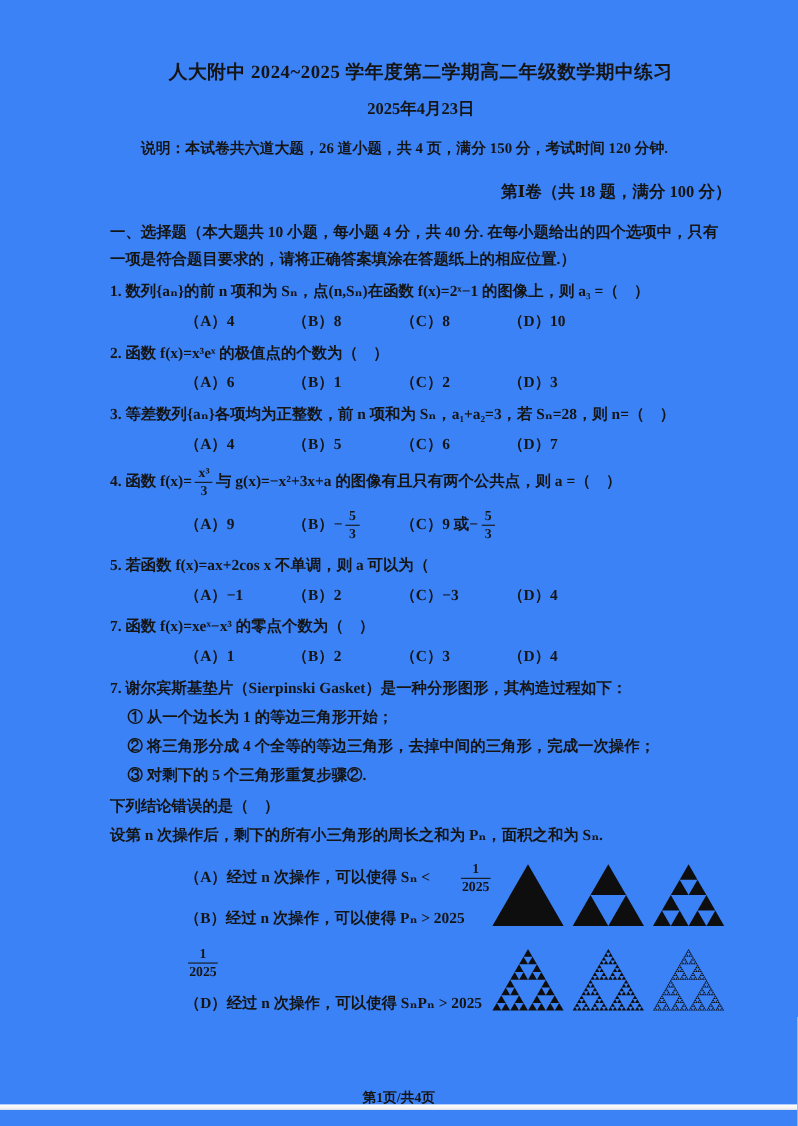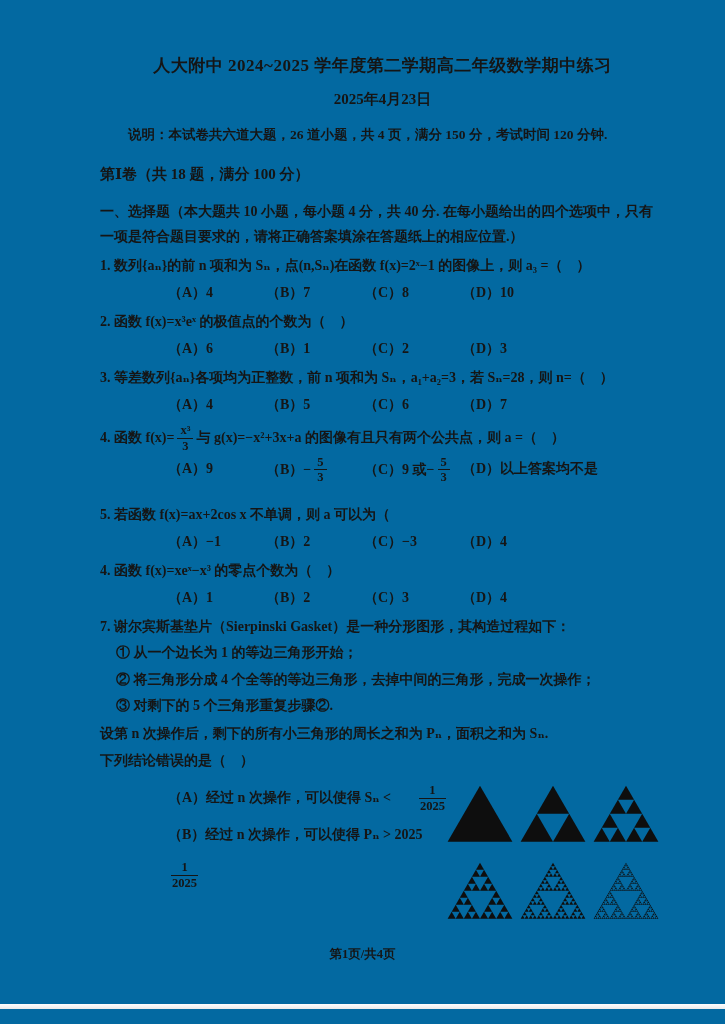--- a/index.html
+++ b/index.html
@@ -7,7 +7,7 @@
     position:relative;
     width:725px;height:1024px;
     margin:0 auto;
-    background:#0369a1;
+    background:#3b82f6;
     color:#151515;
     font-family:"Liberation Serif","DejaVu Serif",serif;
     overflow:hidden;

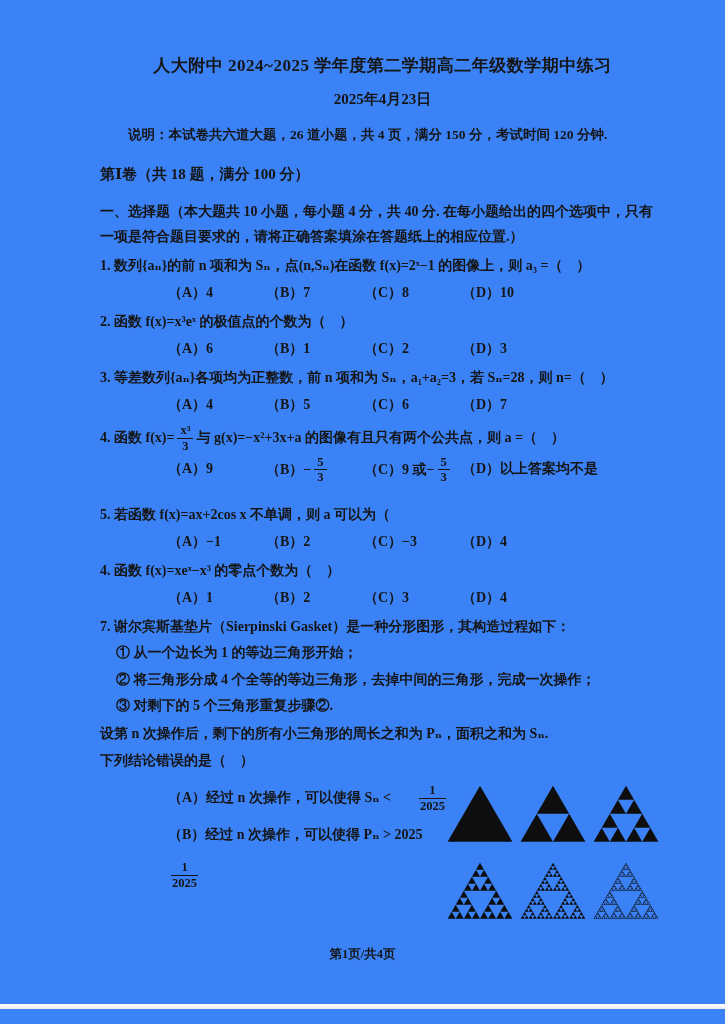--- a/index.html
+++ b/index.html
@@ -19,7 +19,7 @@
   .staff{font-size:13px;font-weight:700;text-align:center;margin-bottom:26px;}
   .staff .gap{display:inline-block;width:34px;}
   .note{font-size:13.5px;font-weight:600;padding-left:28px;margin-bottom:21px;}
-  .part-title{font-size:15px;font-weight:700;text-align:left;margin-bottom:15px;}
+  .part-title{font-size:15px;font-weight:700;text-align:right;margin-bottom:15px;}
 
   .section-line{font-size:14px;font-weight:700;line-height:25px;}
   .section{margin-bottom:4px;}

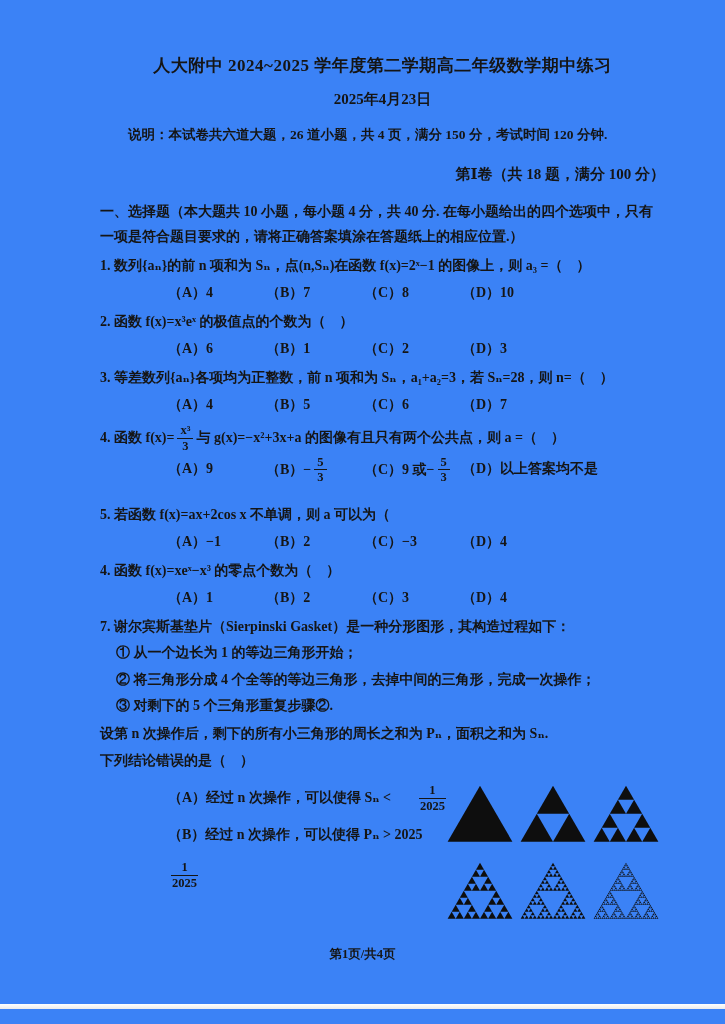--- a/index.html
+++ b/index.html
@@ -27,7 +27,7 @@
   .q{margin-top:3px;}
   .q-text{font-size:14px;font-weight:600;line-height:26px;}
   .q-row{display:flex;align-items:center;font-size:14px;font-weight:600;min-height:34px;}
-  .opts{display:flex;align-items:flex-start;padding-left:68px;font-size:14px;font-weight:600;line-height:27px;}
+  .opts{display:flex;align-items:center;padding-left:68px;font-size:14px;font-weight:600;line-height:27px;}
   .opts .opt{width:98px;display:flex;align-items:center;}
   .opts .opt:last-child{width:auto;}
   .opts.tall{min-height:44px;}

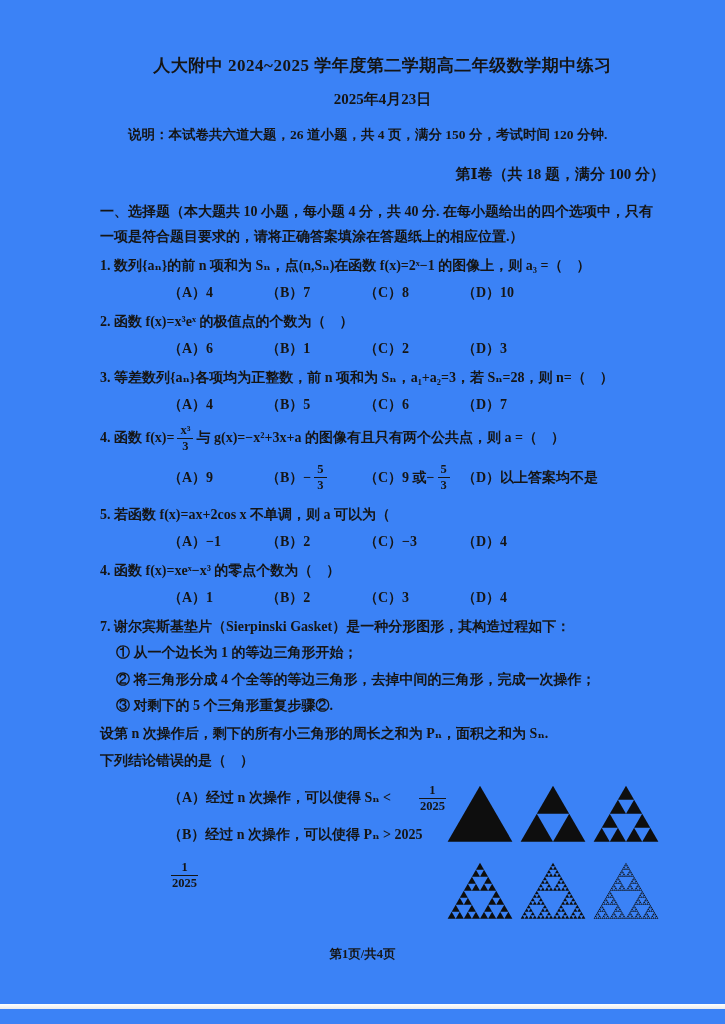--- a/index.html
+++ b/index.html
@@ -74,7 +74,7 @@
       <div class="q-text">1. 数列{aₙ}的前 n 项和为 Sₙ，点(n,Sₙ)在函数 f(x)=2ˣ−1 的图像上，则 a₃ =（　）</div>
       <div class="opts">
         <span class="opt">（A）4</span>
-        <span class="opt">（B）7</span>
+        <span class="opt">（B）8</span>
         <span class="opt">（C）8</span>
         <span class="opt">（D）10</span>
       </div>

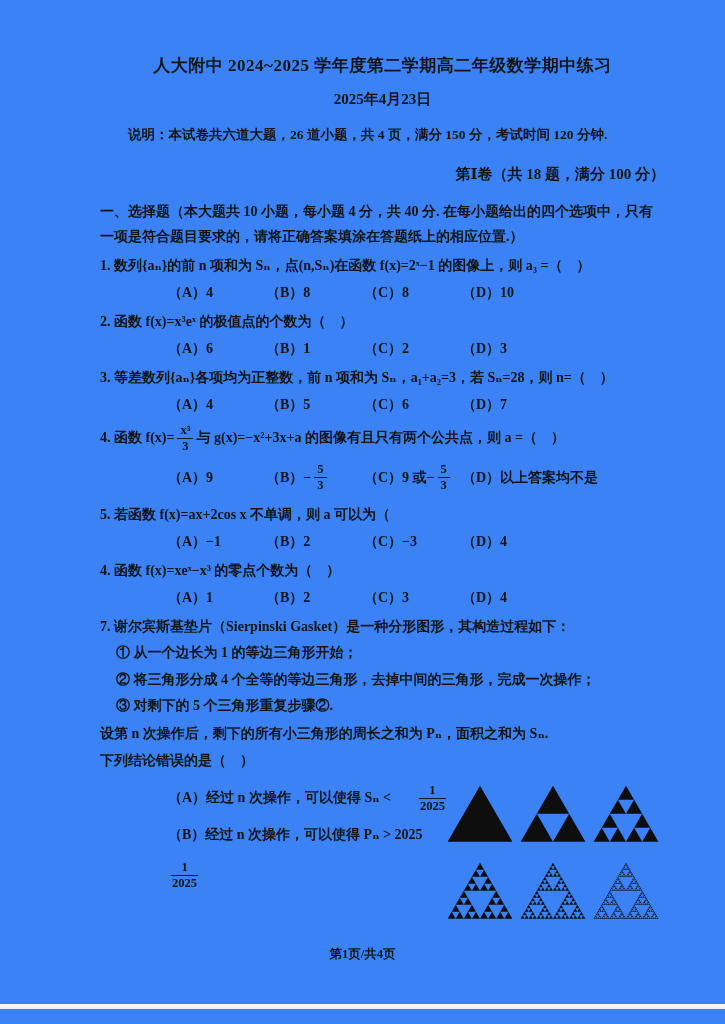--- a/index.html
+++ b/index.html
@@ -125,7 +125,6 @@
             <span class="fd">3</span>
           </span>
         </span>
-        <span class="opt">（D）以上答案均不是</span>
       </div>
     </div>
 

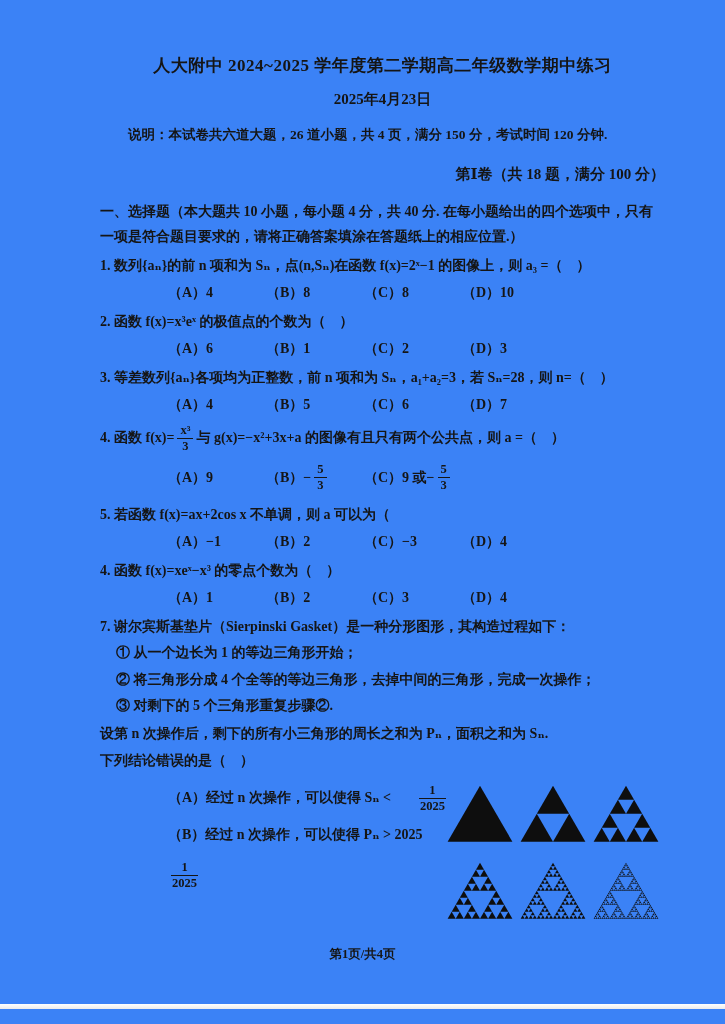--- a/index.html
+++ b/index.html
@@ -139,7 +139,7 @@
     </div>
 
     <div class="q">
-      <div class="q-text">4. 函数 f(x)=xeˣ−x³ 的零点个数为（　）</div>
+      <div class="q-text">7. 函数 f(x)=xeˣ−x³ 的零点个数为（　）</div>
       <div class="opts">
         <span class="opt">（A）1</span>
         <span class="opt">（B）2</span>

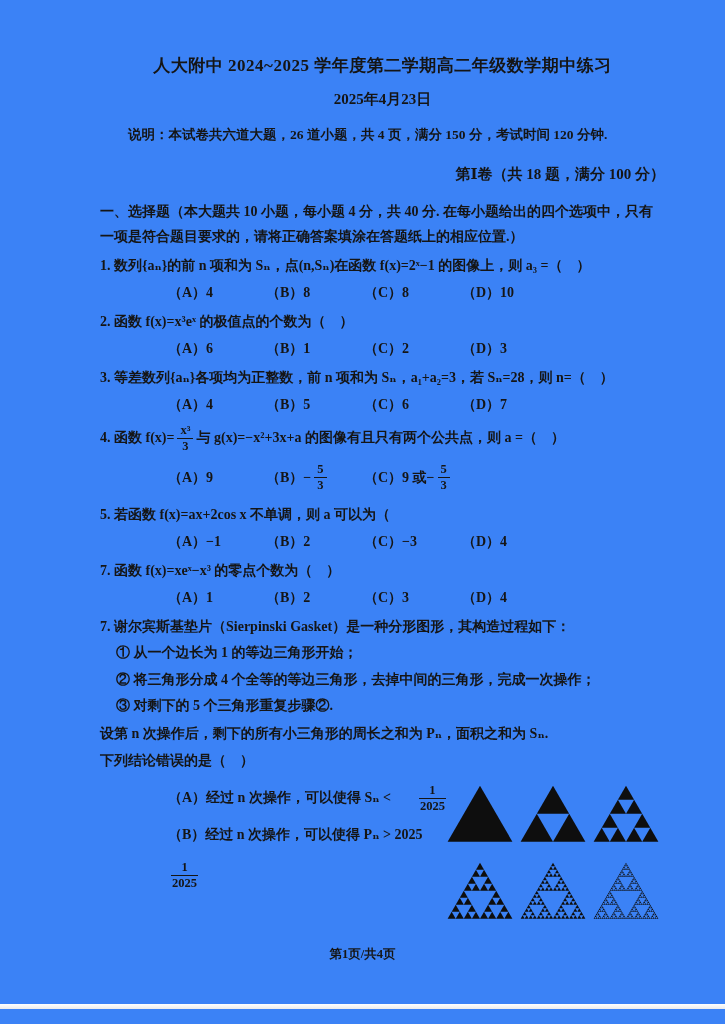--- a/index.html
+++ b/index.html
@@ -155,8 +155,8 @@
         <div class="q-text">② 将三角形分成 4 个全等的等边三角形，去掉中间的三角形，完成一次操作；</div>
         <div class="q-text">③ 对剩下的 5 个三角形重复步骤②.</div>
       </div>
+      <div class="q-text q7-tail">下列结论错误的是（　）</div>
       <div class="q-text q7-tail">设第 n 次操作后，剩下的所有小三角形的周长之和为 Pₙ，面积之和为 Sₙ.</div>
-      <div class="q-text q7-tail">下列结论错误的是（　）</div>
 
       <div class="q7opts">
         <div class="q7opt tall">

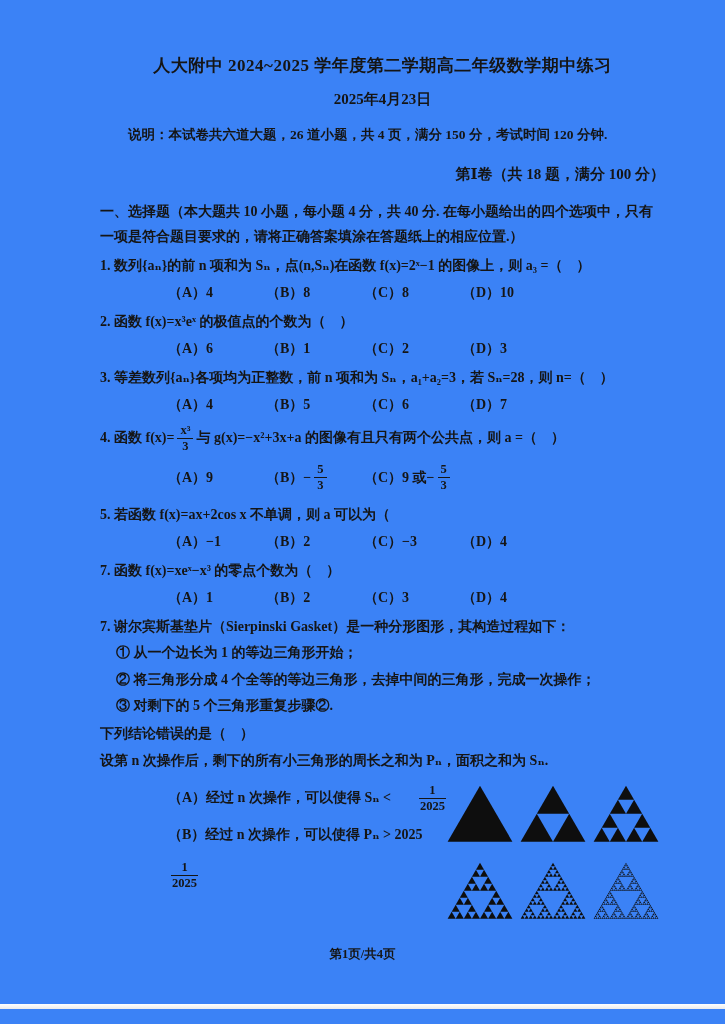--- a/index.html
+++ b/index.html
@@ -174,6 +174,9 @@
             <span class="fn">1</span>
             <span class="fd">2025</span>
           </span>
+        </div>
+        <div class="q7opt">
+          <span>（D）经过 n 次操作，可以使得 SₙPₙ &gt; 2025</span>
         </div>
       </div>
     </div>

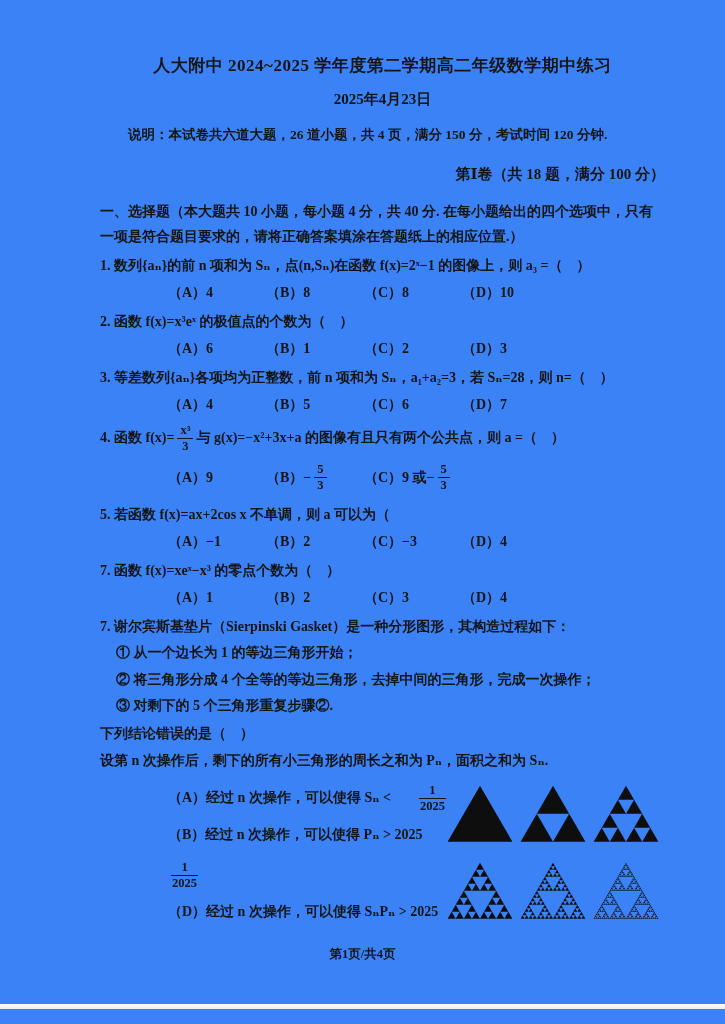--- a/index.html
+++ b/index.html
@@ -51,7 +51,7 @@
   .tri{width:66px;height:57px;}
   .tri svg{width:66px;height:57px;display:block;}
 
-  .footer{position:absolute;left:0;right:0;top:946px;text-align:center;font-size:12.5px;font-weight:600;}
+  .footer{position:absolute;left:0;right:0;top:990px;text-align:center;font-size:12.5px;font-weight:600;}
   .scan-edge{position:absolute;left:0;top:1004px;width:100%;height:5px;background:linear-gradient(#fefefe,#ececec);}
 </style>
 </head>

